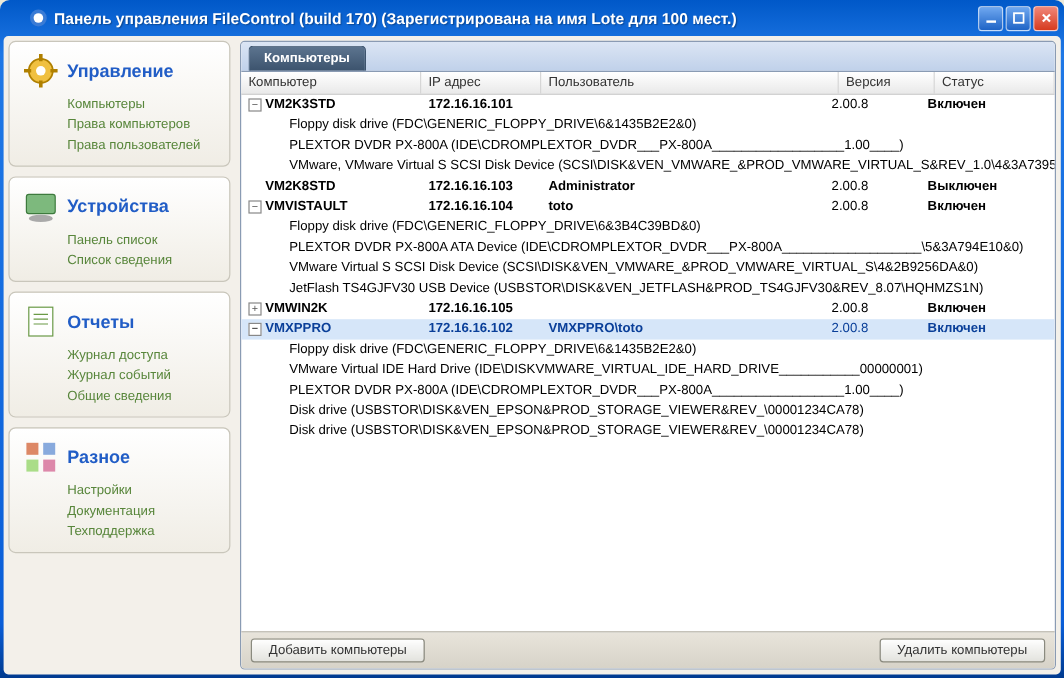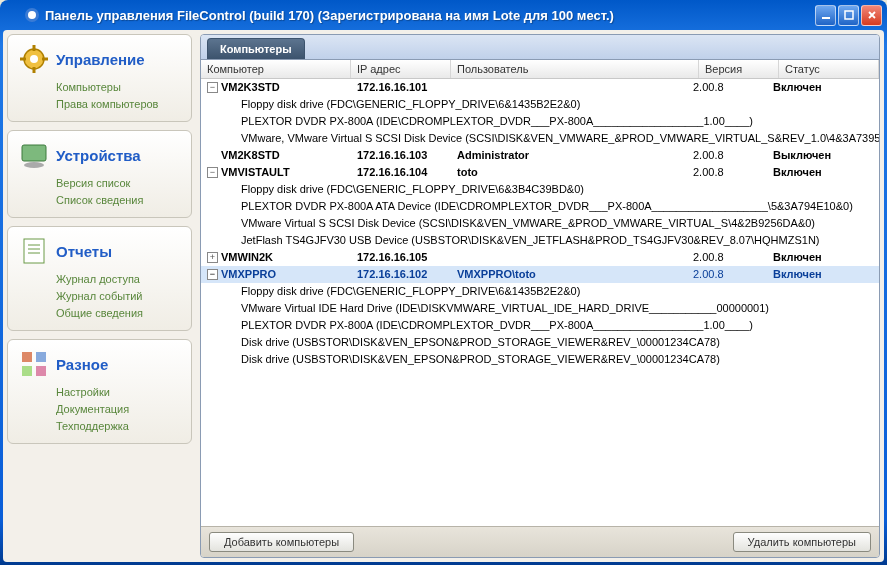--- a/index.html
+++ b/index.html
@@ -93,6 +93,7 @@
           </div>
           <div class="link">Компьютеры</div>
           <div class="link">Права компьютеров</div>
+          <div class="link">Права пользователей</div>
         </div>
         <div class="panel">
           <div class="panel-head">

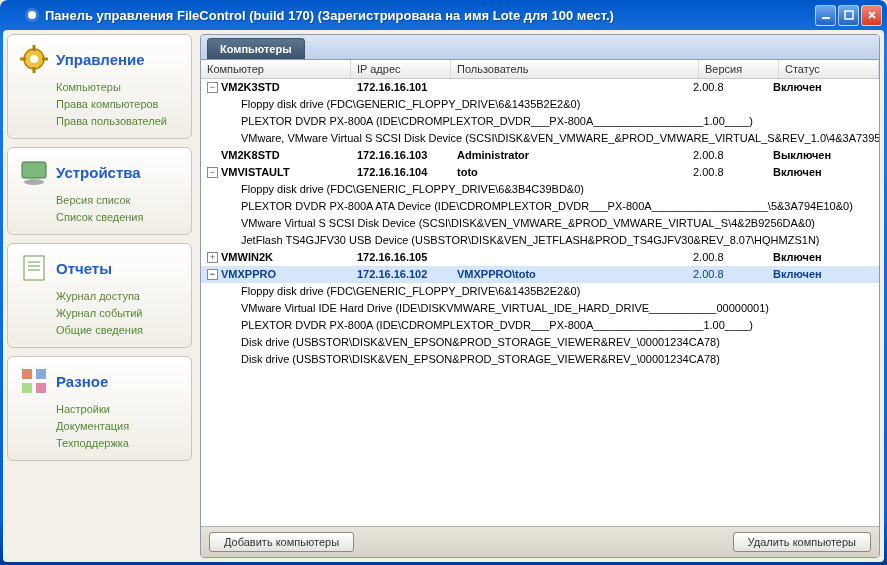--- a/index.html
+++ b/index.html
@@ -105,7 +105,7 @@
             </span>
             <span class="ptitle">Устройства</span>
           </div>
-          <div class="link">Версия список</div>
+          <div class="link">Панель список</div>
           <div class="link">Список сведения</div>
         </div>
         <div class="panel">

